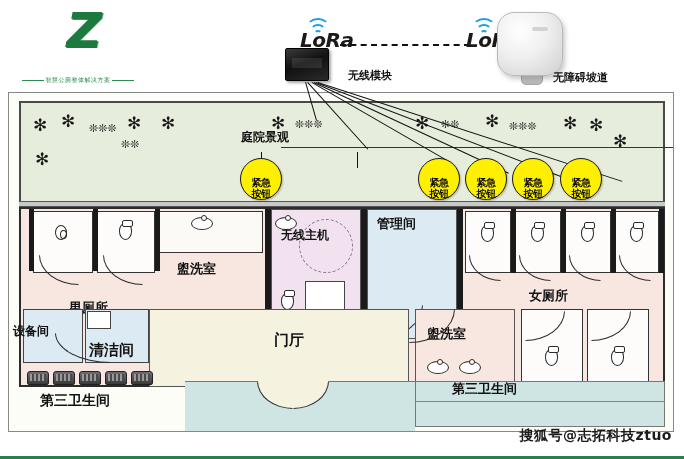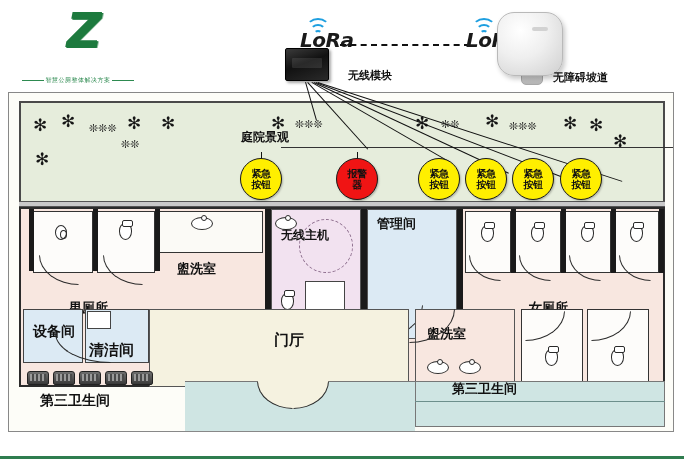--- a/index.html
+++ b/index.html
@@ -183,7 +183,7 @@
   .badge {
     position: absolute; width: 42px; height: 42px; border-radius: 50%;
     border: 1.6px solid #1a1a1a;
-    display: flex; align-items: center; justify-content: center;
+    display: flex; align-items: flex-end; justify-content: center;
     font-size: 10px; font-weight: bold; line-height: 11px; text-align: center;
     color: #111; letter-spacing: -0.5px;
     box-shadow: 1px 1px 2px rgba(0,0,0,.25);

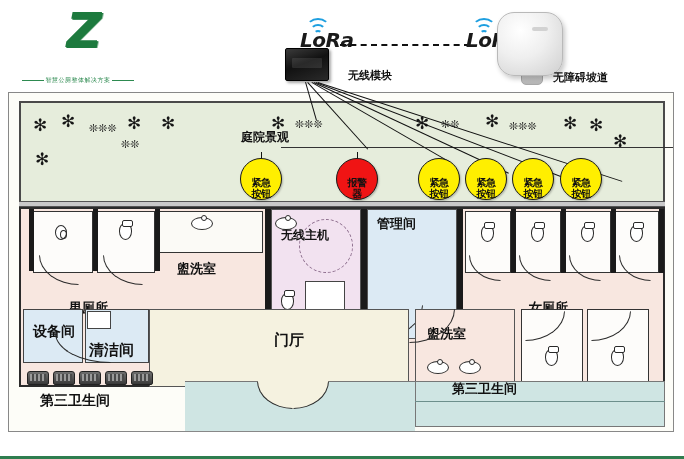--- a/index.html
+++ b/index.html
@@ -372,12 +372,6 @@
     </span>
   </div>
 
-  <div class="badge badge-r" style="left:336px;top:158px;">
-    <span>
-      <span>报警</span>
-      <span>器</span>
-    </span>
-  </div>
 
   <div class="badge badge-y" style="left:418px;top:158px;">
     <span>

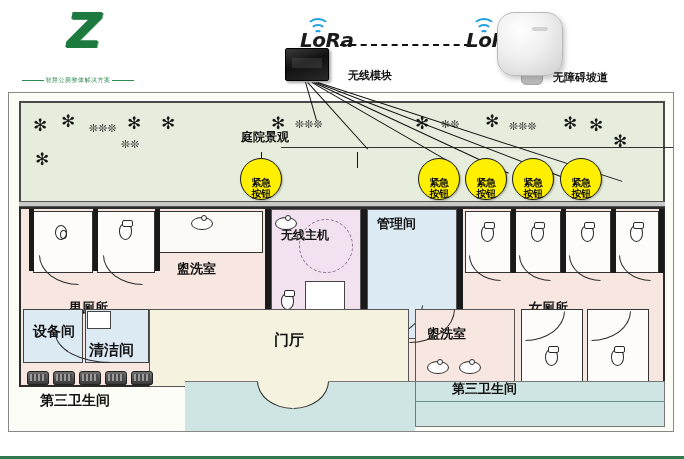--- a/index.html
+++ b/index.html
@@ -313,7 +313,7 @@
     <div class="wall" style="left:552px;top:116px;width:5px;height:64px;"></div>
     <div class="wall" style="left:602px;top:116px;width:5px;height:64px;"></div>
     <div class="wall" style="left:650px;top:116px;width:5px;height:64px;"></div>
-    <div class="room-label" style="left:520px;top:206px;">女厕所</div>
+    <div class="room-label" style="left:520px;top:194px;">女厕所</div>
 
     <div class="rect r-hall" style="left:140px;top:216px;width:260px;height:78px;border:1.5px solid #555;"></div>
     <div class="room-label" style="left:265px;top:238px;font-size:15px;">门厅</div>

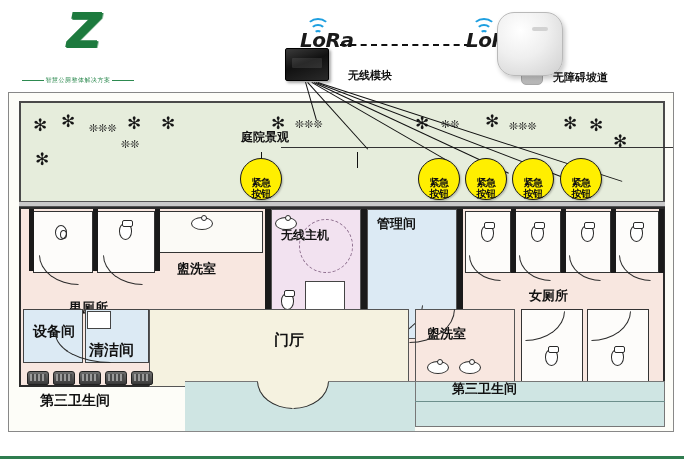--- a/index.html
+++ b/index.html
@@ -319,7 +319,7 @@
     <div class="room-label" style="left:265px;top:238px;font-size:15px;">门厅</div>
 
     <div class="rect r-blue" style="left:14px;top:216px;width:60px;height:54px;border:1.5px solid #444;"></div>
-    <div class="room-label" style="left:24px;top:230px;font-size:14px;">设备间</div>
+    <div class="room-label" style="left:4px;top:230px;font-size:12px;">设备间</div>
     <div class="rect r-blue" style="left:76px;top:216px;width:64px;height:54px;border:1.5px solid #444;"></div>
     <div class="room-label" style="left:80px;top:248px;font-size:15px;">清洁间</div>
     <div class="rect" style="left:78px;top:218px;width:24px;height:18px;border:1.3px solid #444;background:#fff;"></div>

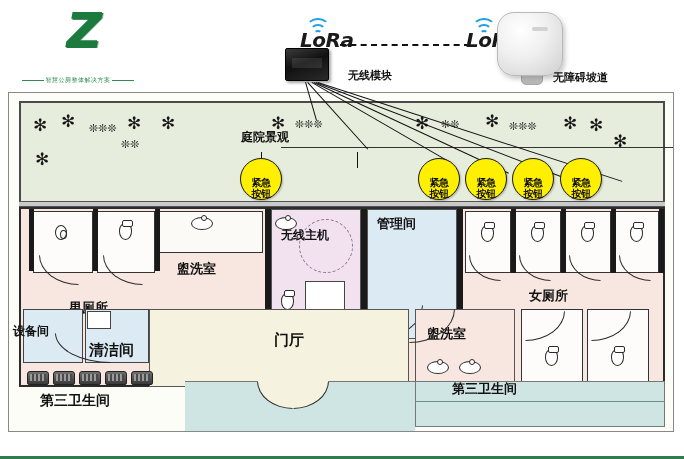--- a/index.html
+++ b/index.html
@@ -401,6 +401,7 @@
     </span>
   </div>
 
+  <div class="footer-wm">搜狐号@志拓科技ztuo</div>
   <div class="footer-rule"></div>
 
 </div>

